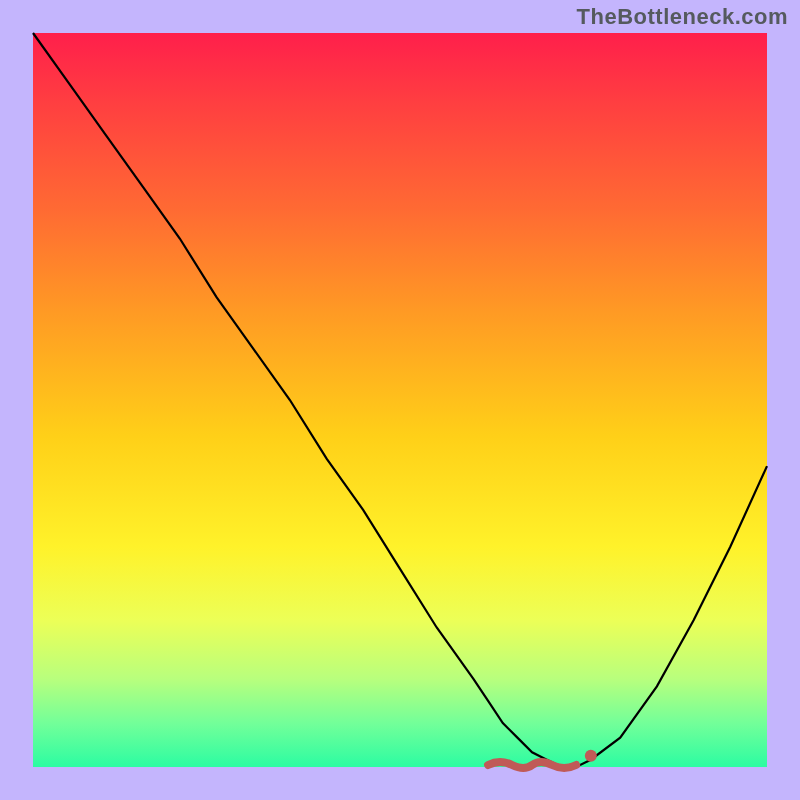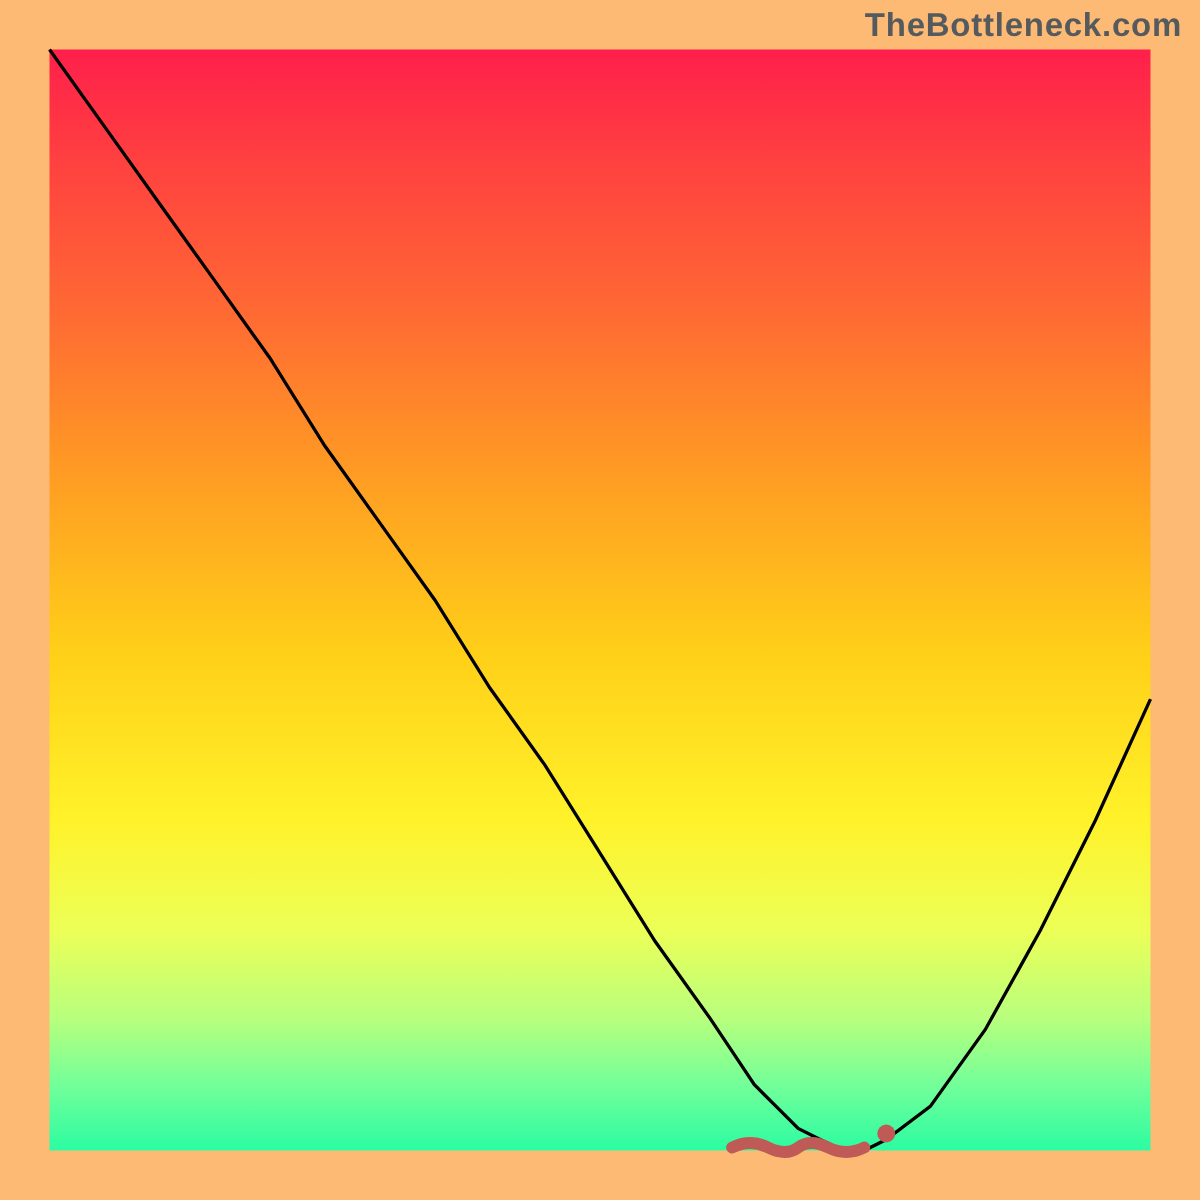--- a/index.html
+++ b/index.html
@@ -15,7 +15,7 @@
     position: relative;
     width: 800px;
     height: 800px;
-    background: #fdba74;
+    background: #c4b5fd;
   }
   .watermark {
     position: absolute;

